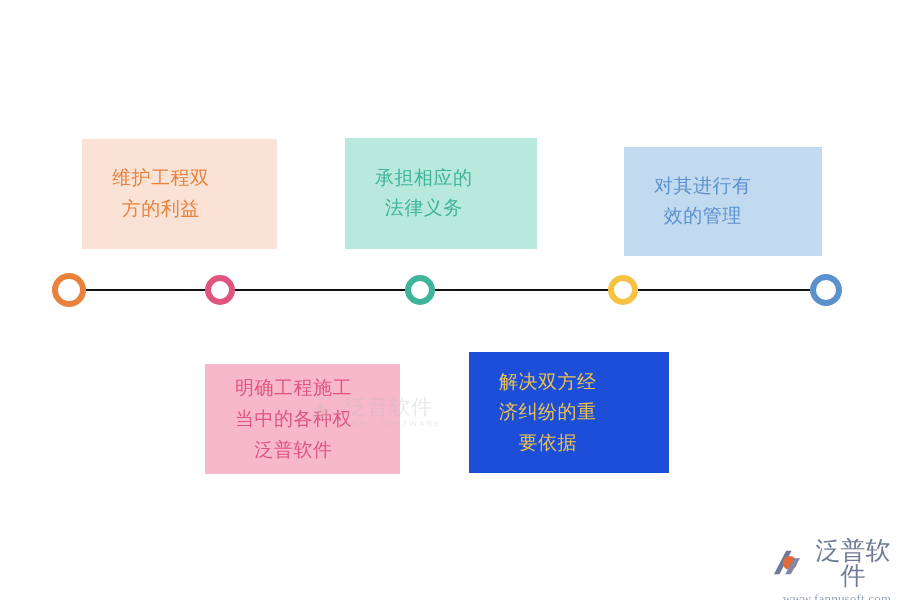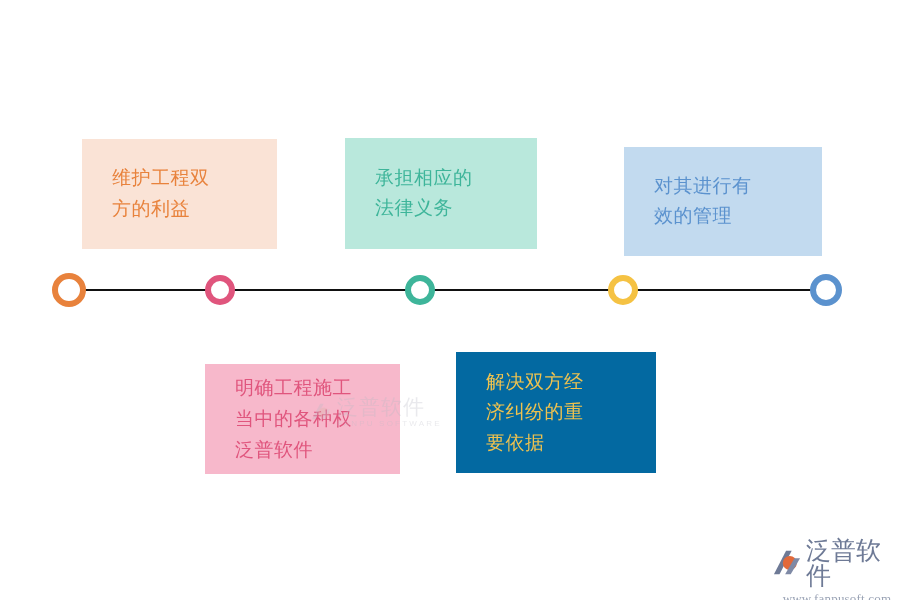--- a/index.html
+++ b/index.html
@@ -18,6 +18,7 @@
     width: 900px;
     height: 528px;
     background: #ffffff;
+    text-align: center;
   }
 
   

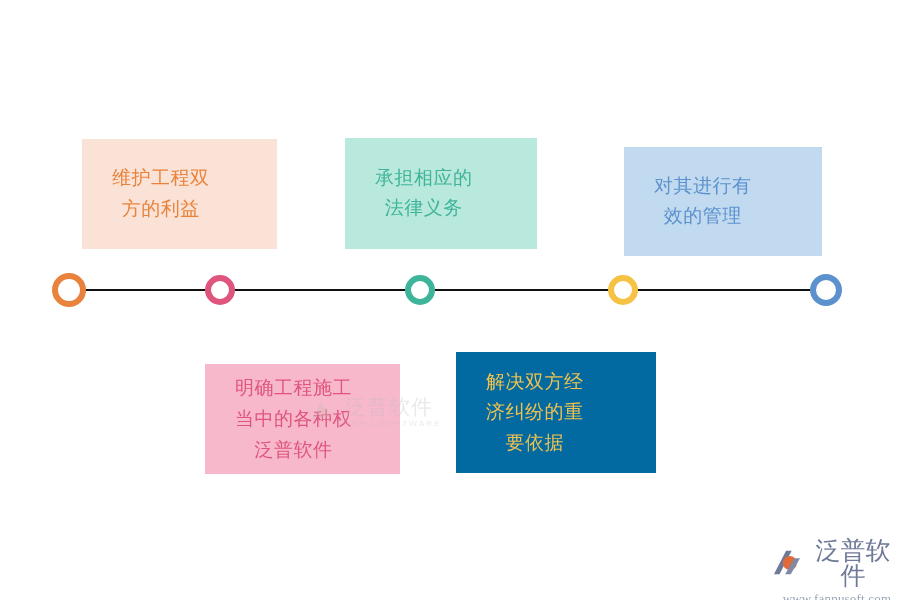--- a/index.html
+++ b/index.html
@@ -163,7 +163,7 @@
 当中的各种权
 泛普软件</div>
   </div>
-  <div class="box below" id="box-5" style="left: 456px; top: 352px; width: 200px; height: 121px; background: #0369a1;">
+  <div class="box below" id="box-5" style="left: 469px; top: 352px; width: 200px; height: 121px; background: #1d4ed8;">
     <div class="box-text" style="color: rgb(239, 194, 79);">解决双方经
 济纠纷的重
 要依据</div>

